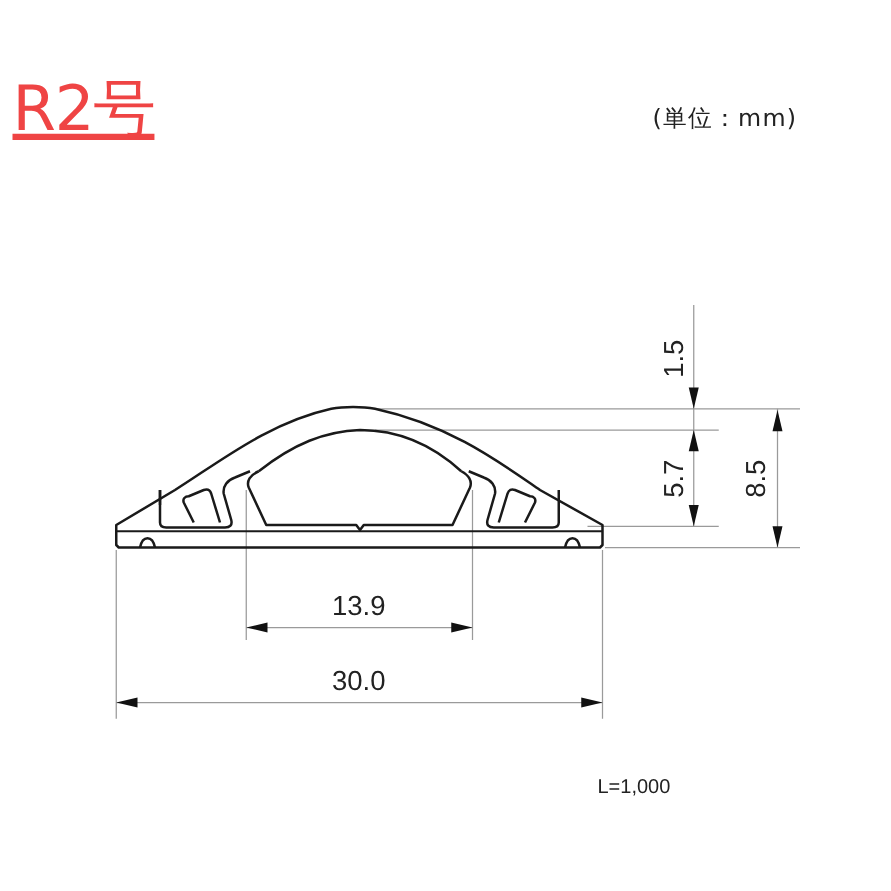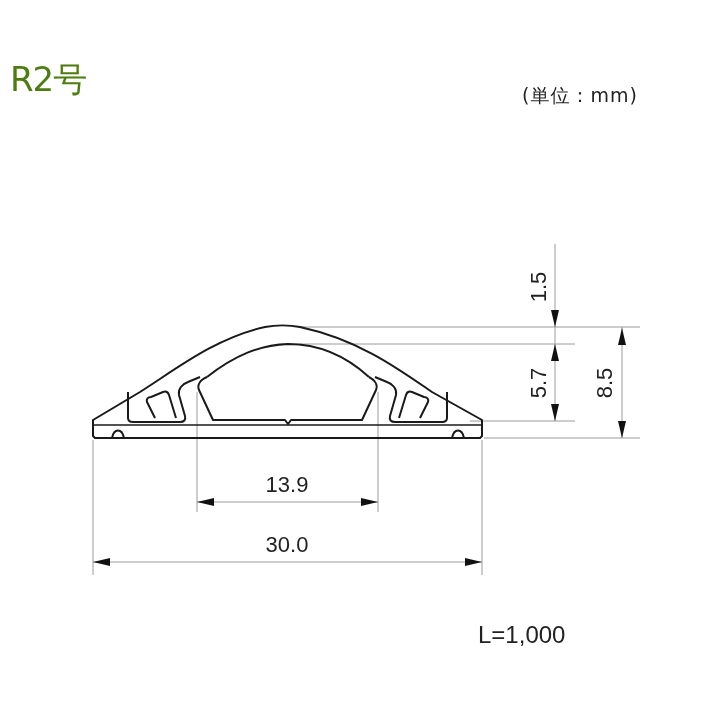--- a/index.html
+++ b/index.html
@@ -5,8 +5,8 @@
   html, body { margin: 0; padding: 0; background: #ffffff; }
   body { width: 713px; height: 713px; position: relative; overflow: hidden;
          font-family: "Liberation Sans", "DejaVu Sans", sans-serif; color: #1a1a1a; }
-  .title { position: absolute; left: 10px; top: 62px; font-size: 34px; line-height: 1;
-           letter-spacing: -1px; font-family: "DejaVu Sans", sans-serif; color: #4d7c0f; }
+  .title { position: absolute; left: 10px; top: 62px; font-size: 50px; line-height: 1;
+           letter-spacing: -1px; font-family: "DejaVu Sans", sans-serif; color: #ef4444; text-decoration: underline; }
   .unit { position: absolute; left: 522px; top: 86px; font-size: 19px; line-height: 1;
           font-family: "DejaVu Sans", sans-serif; color: #222; letter-spacing: 1px; }
   .length { position: absolute; left: 478px; top: 621px; font-size: 24px;

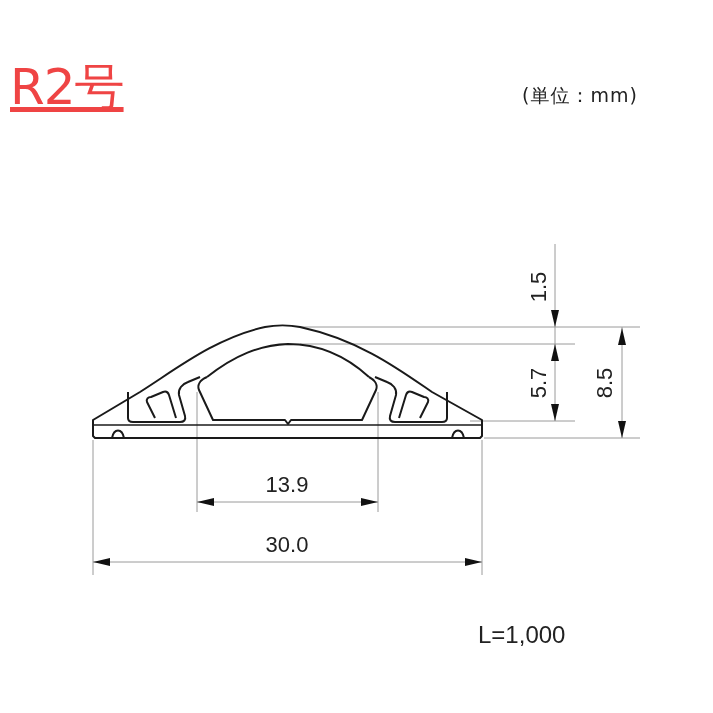--- a/index.html
+++ b/index.html
@@ -9,7 +9,7 @@
            letter-spacing: -1px; font-family: "DejaVu Sans", sans-serif; color: #ef4444; text-decoration: underline; }
   .unit { position: absolute; left: 522px; top: 86px; font-size: 19px; line-height: 1;
           font-family: "DejaVu Sans", sans-serif; color: #222; letter-spacing: 1px; }
-  .length { position: absolute; left: 478px; top: 621px; font-size: 24px;
+  .length { position: absolute; left: 478px; top: 621px; font-size: 16px;
             font-family: "Liberation Sans", sans-serif; color: #222; }
   svg.drawing { position: absolute; left: 0; top: 0; }
   .dimtext { font-family: "Liberation Sans", sans-serif; font-size: 22px; fill: #222; }

